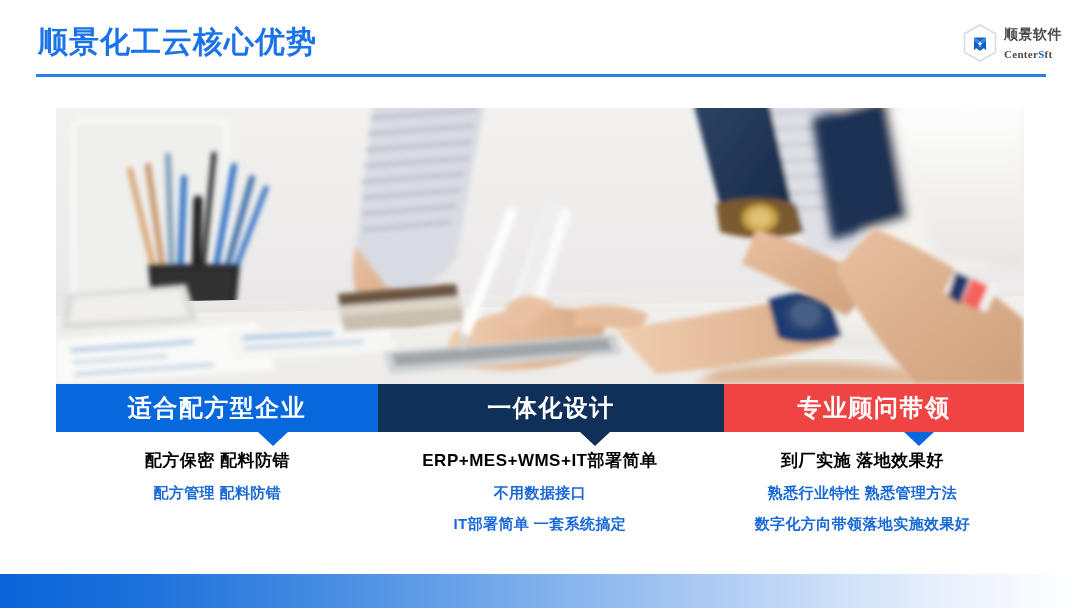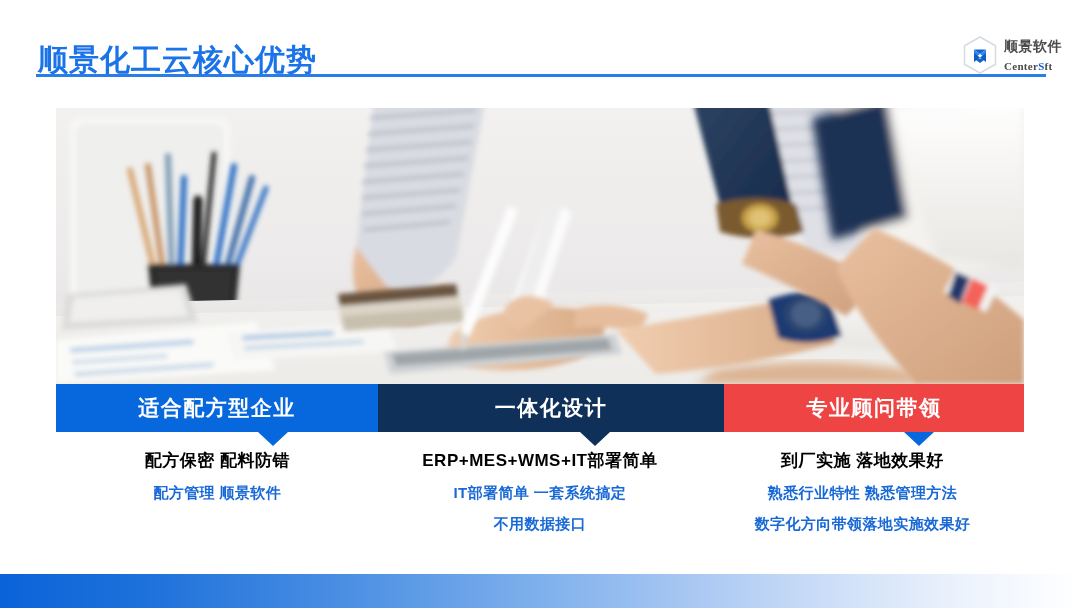--- a/index.html
+++ b/index.html
@@ -22,7 +22,7 @@
   .slide-title {
     position: absolute;
     left: 38px;
-    top: 40px;
+    top: 22px;
     font-size: 30px;
     font-weight: bold;
     color: #1a73e8;

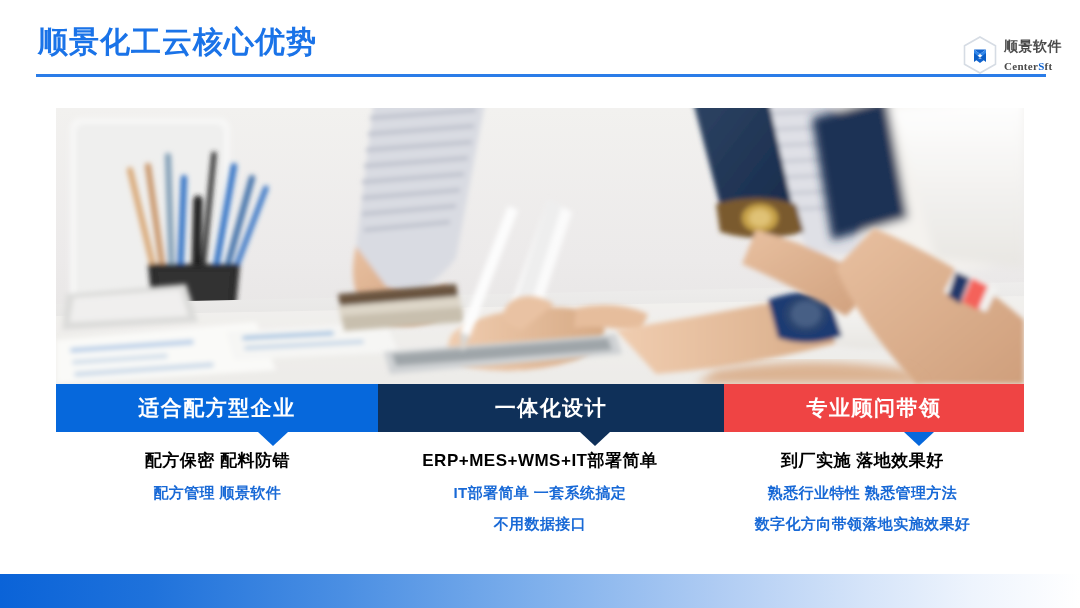--- a/index.html
+++ b/index.html
@@ -43,7 +43,7 @@
   .logo-block {
     position: absolute;
     right: 18px;
-    top: 36px;
+    top: 24px;
     display: flex;
     align-items: center;
     gap: 7px;

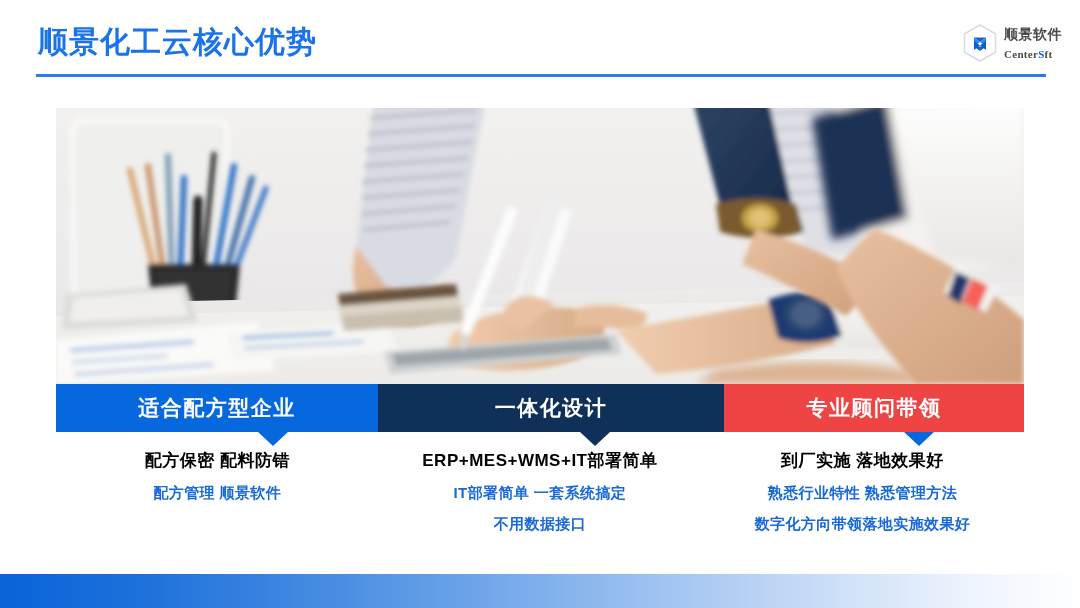--- a/index.html
+++ b/index.html
@@ -106,7 +106,7 @@
     align-items: center;
     justify-content: center;
     color: #ffffff;
-    font-size: 21px;
+    font-size: 24px;
     font-weight: bold;
     letter-spacing: 1.5px;
   }

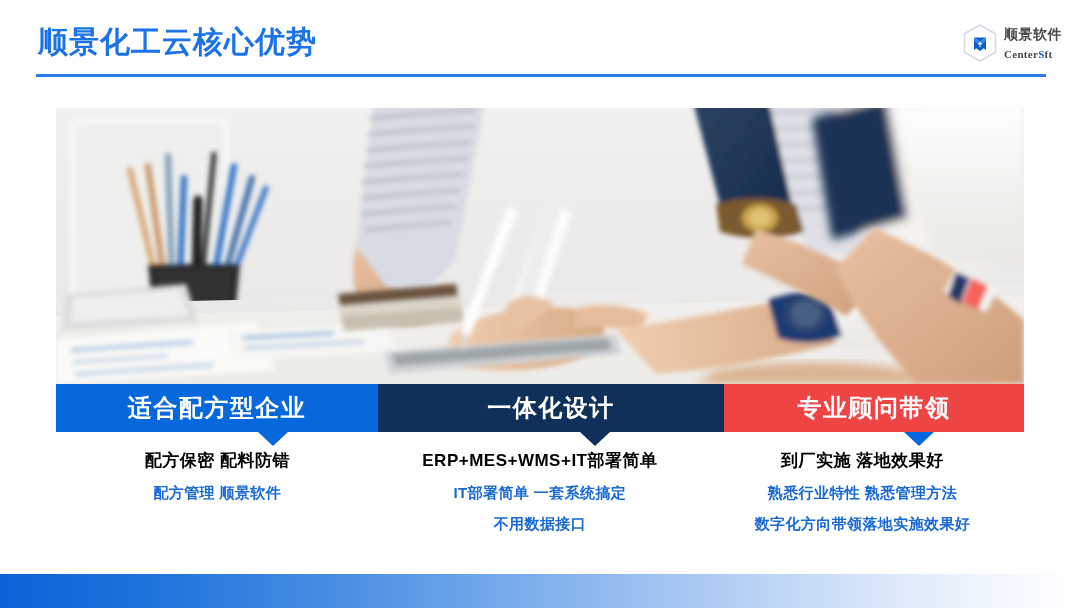--- a/index.html
+++ b/index.html
@@ -379,7 +379,7 @@
   <div class="columns">
     <div class="col">
       <div class="col-head">配方保密 配料防错</div>
-      <div class="col-line">配方管理 顺景软件</div>
+      <div class="col-line">配方管理 配料防错</div>
     </div>
     <div class="col">
       <div class="col-head">ERP+MES+WMS+IT部署简单</div>

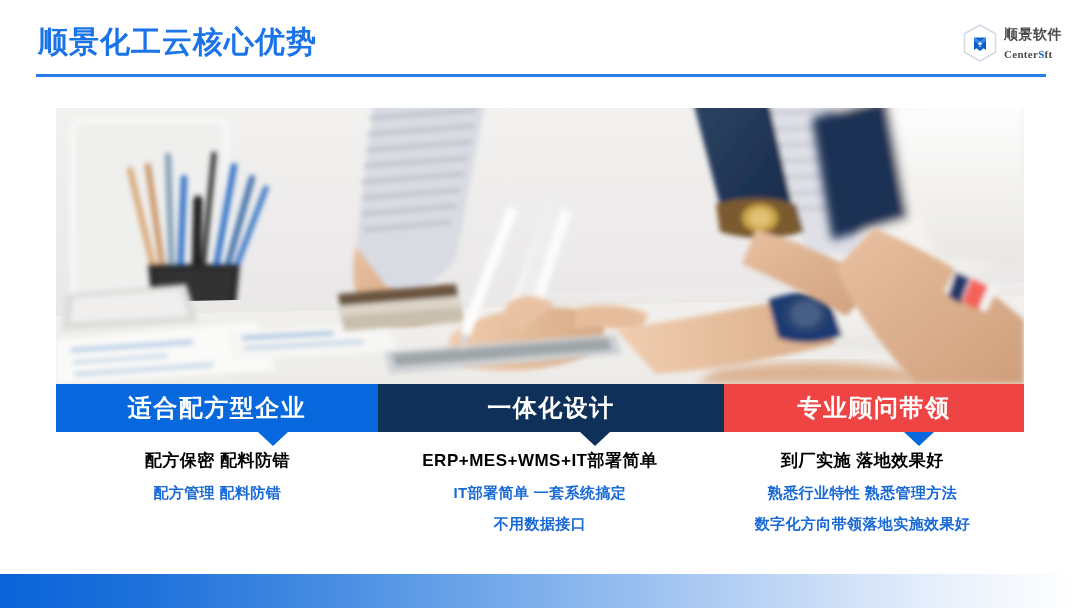--- a/index.html
+++ b/index.html
@@ -383,8 +383,8 @@
     </div>
     <div class="col">
       <div class="col-head">ERP+MES+WMS+IT部署简单</div>
+      <div class="col-line">不用数据接口</div>
       <div class="col-line">IT部署简单 一套系统搞定</div>
-      <div class="col-line">不用数据接口</div>
     </div>
     <div class="col">
       <div class="col-head">到厂实施 落地效果好</div>

